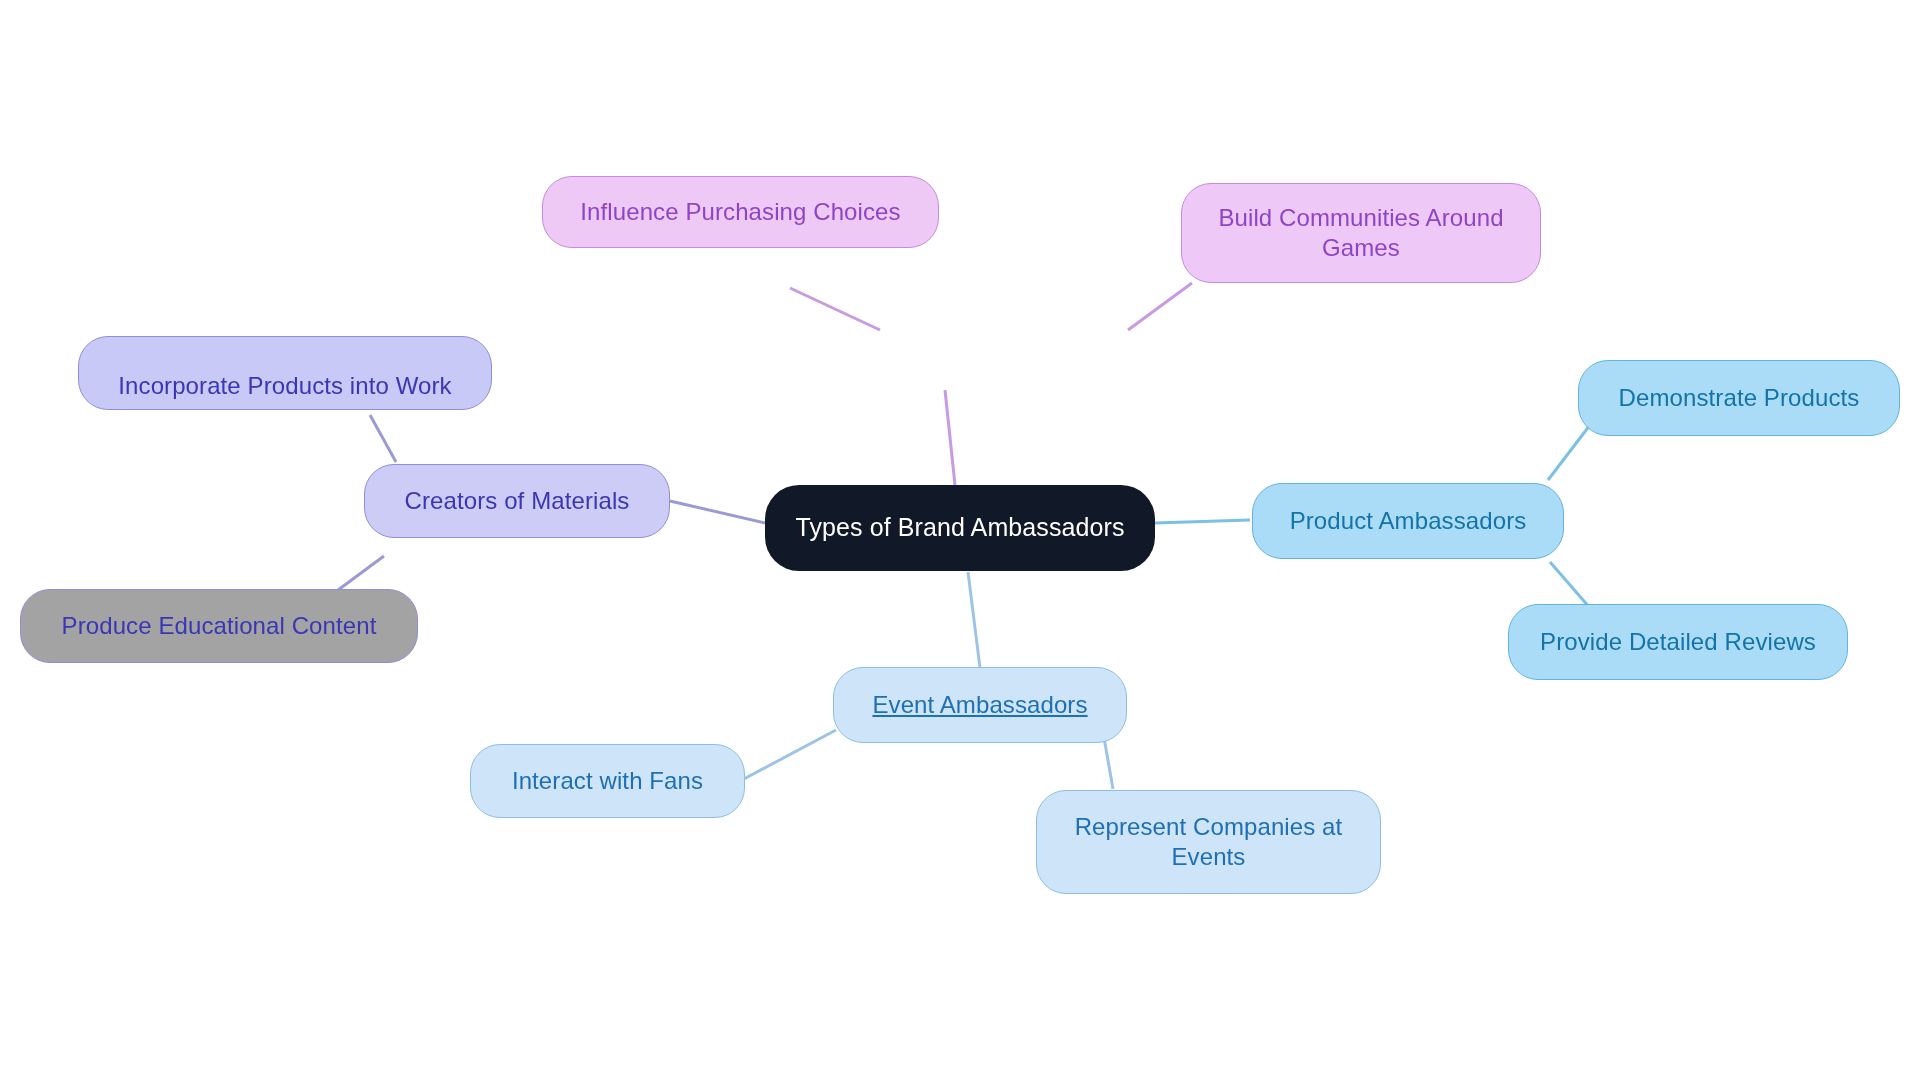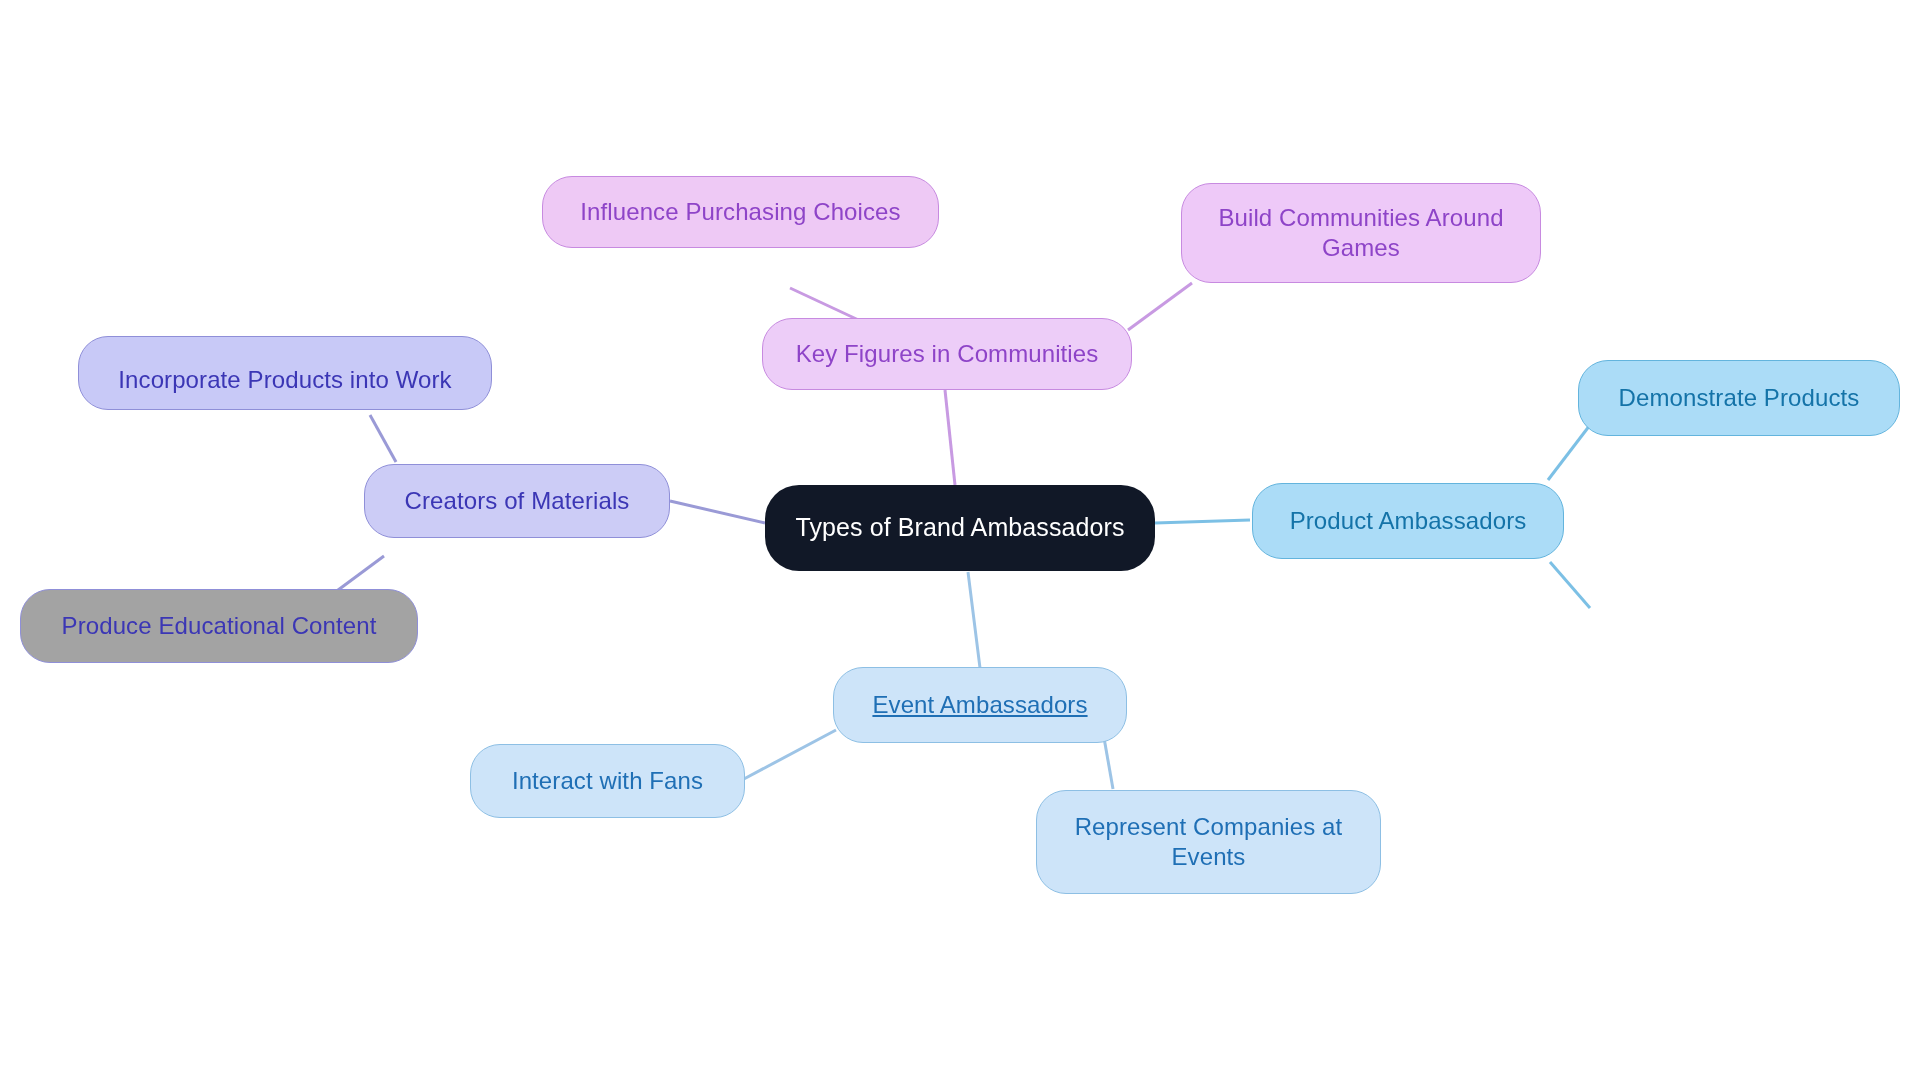--- a/index.html
+++ b/index.html
@@ -39,7 +39,7 @@
     border-style: solid;
     border-width: 1.5px;
     line-height: 1.25;
-    padding: 14px 14px;
+    padding: 8px 14px;
     white-space: pre-line;
     letter-spacing: 0.1px;
   }

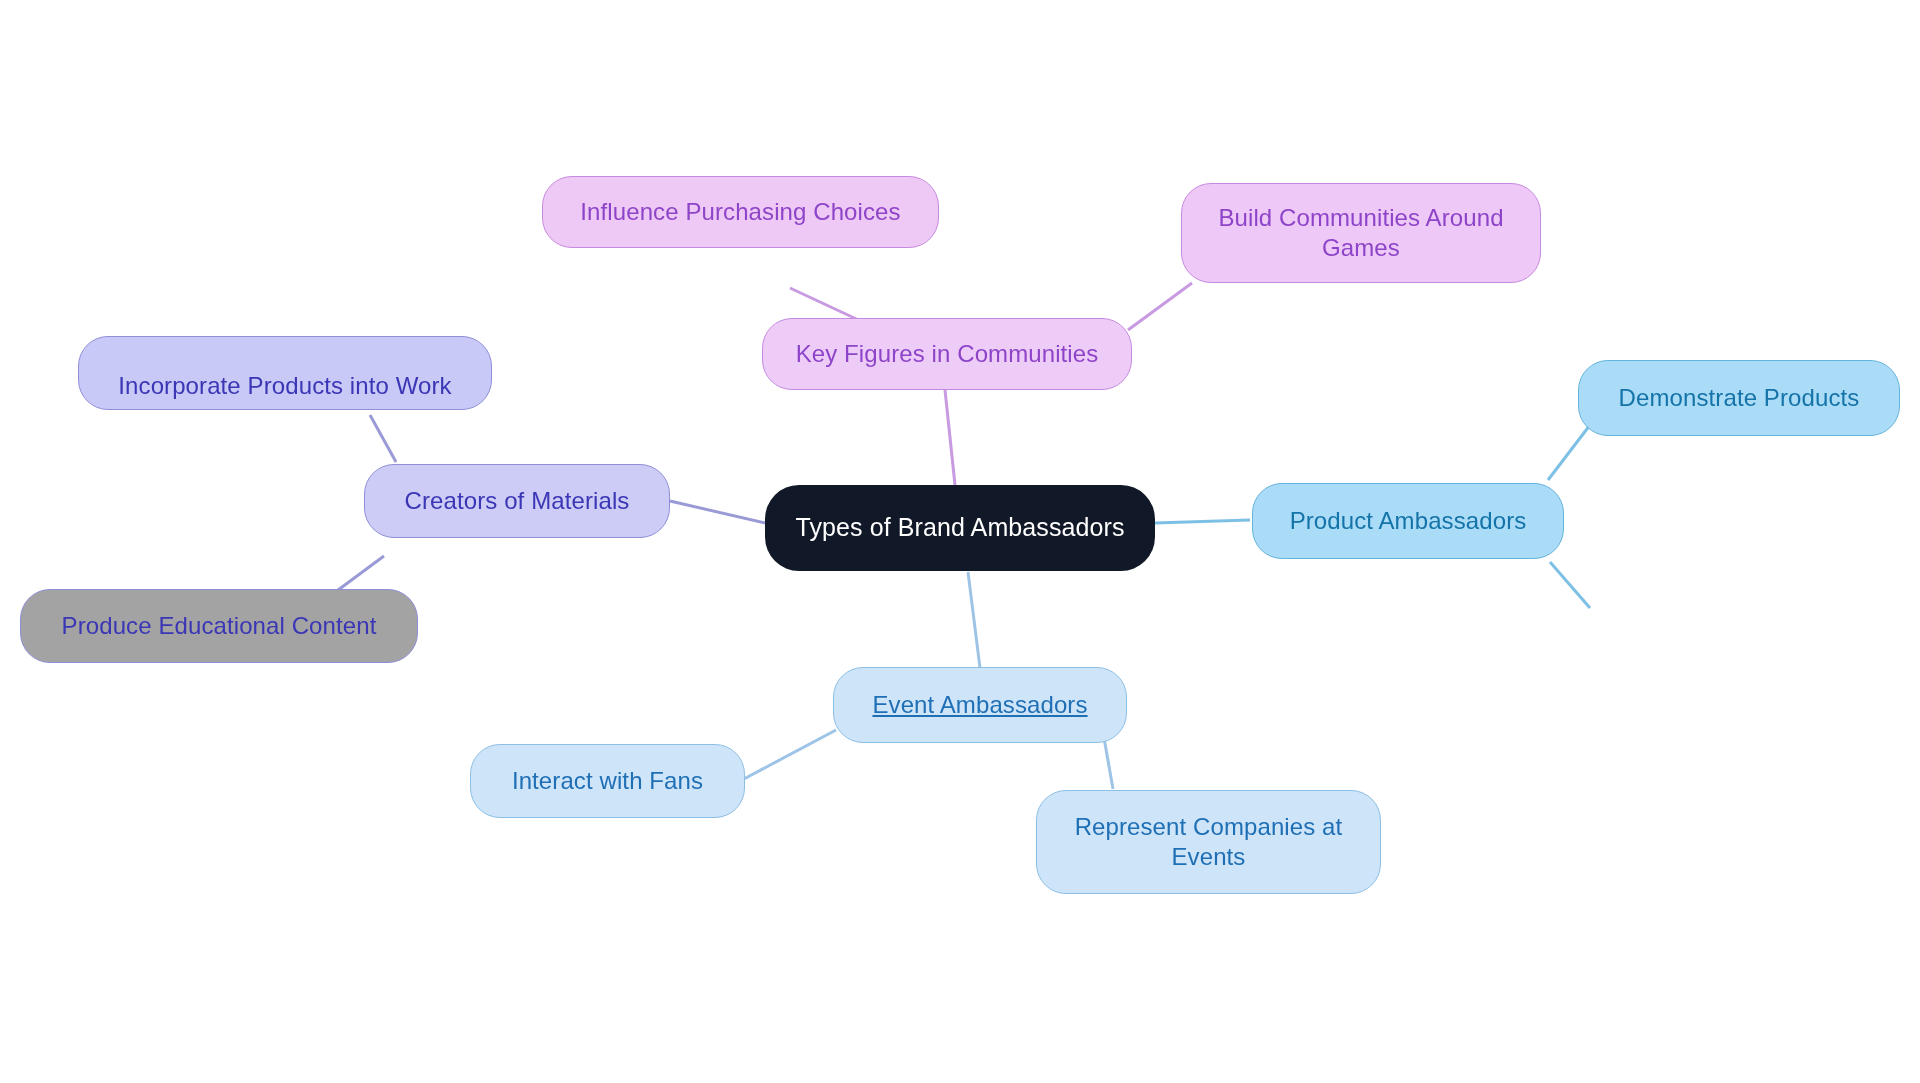--- a/index.html
+++ b/index.html
@@ -85,9 +85,6 @@
     <span>Types of Brand Ambassadors</span>
   </div>
 
-  <div class="node" style="left:762px; top:318px; width:370px; height:72px; background:#edcdf8; color:#8e44c8; border-color:#c78ae0; font-size:24px;">
-    <span>Key Figures in Communities</span>
-  </div>
 
   <div class="node" style="left:542px; top:176px; width:397px; height:72px; background:#eec9f5; color:#8e44c8; border-color:#c78ae0; font-size:24px;">
     <span>Influence Purchasing Choices</span>

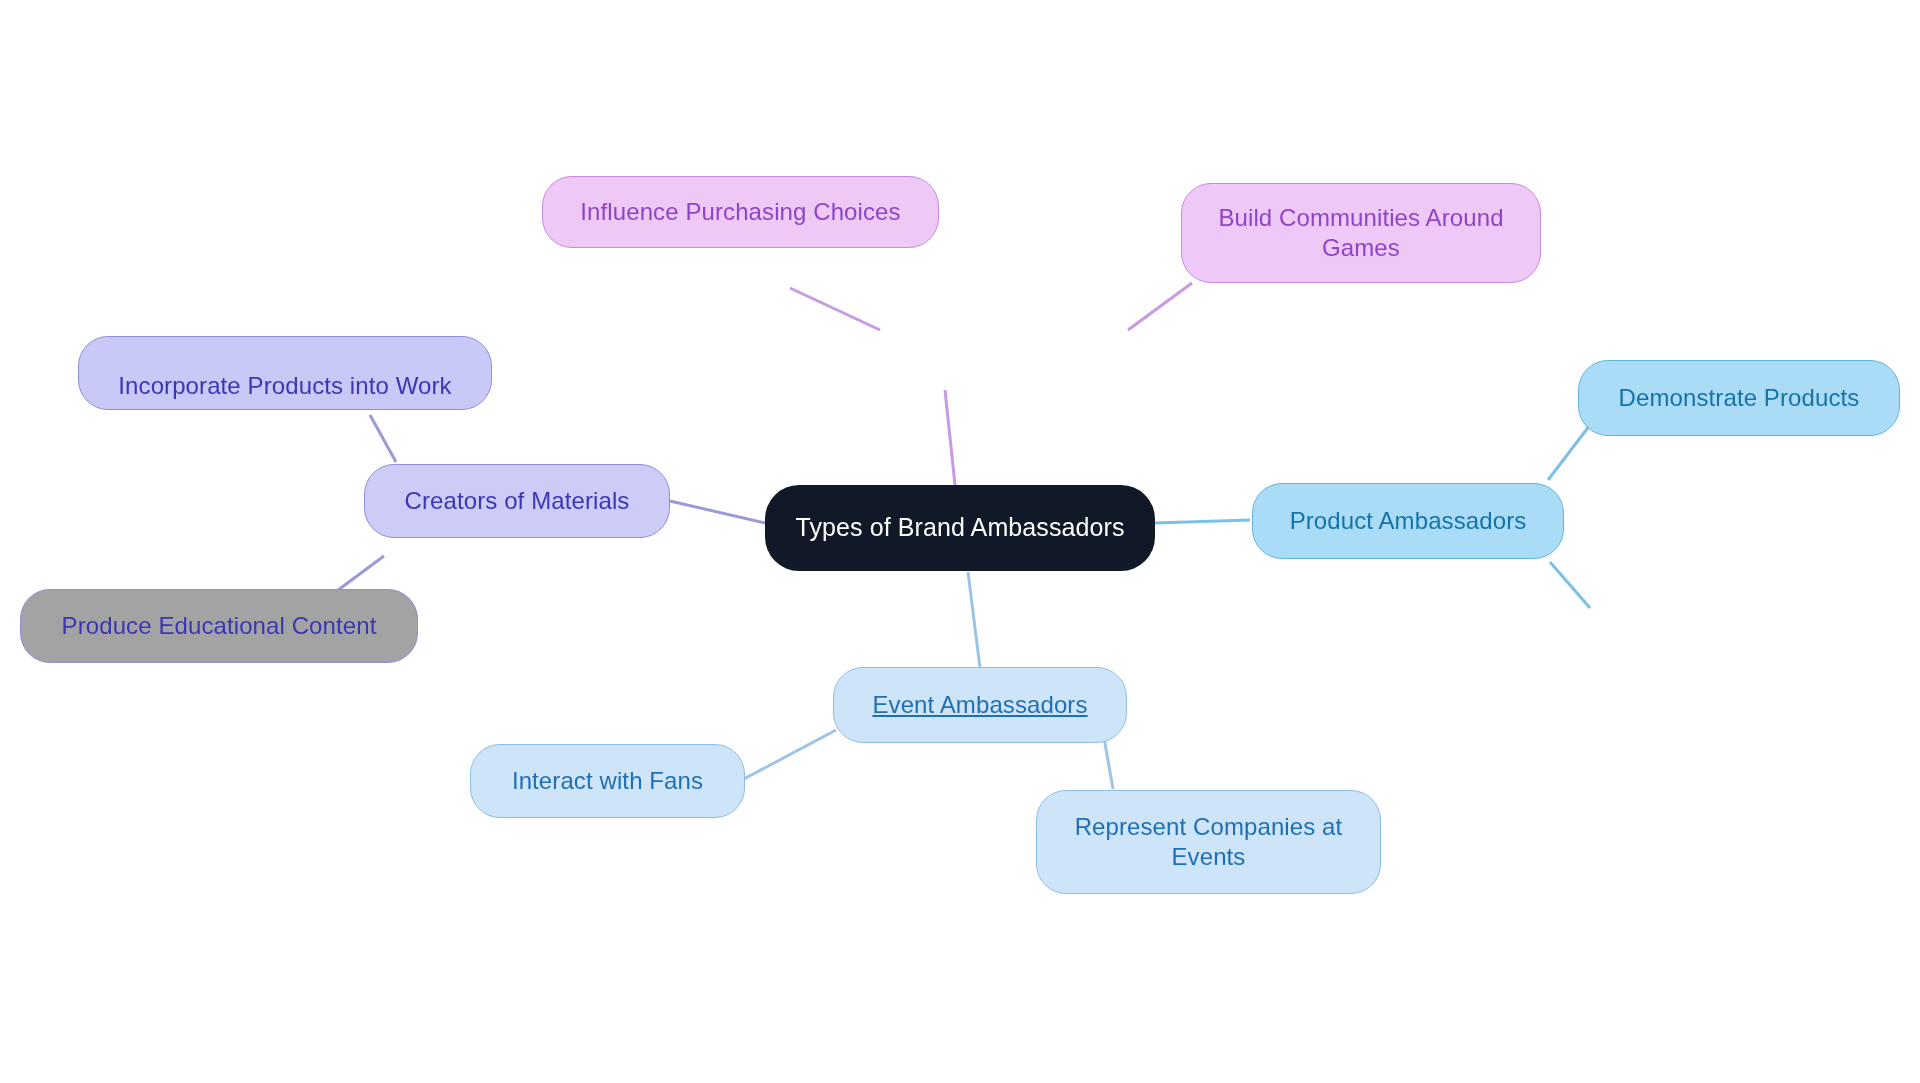--- a/index.html
+++ b/index.html
@@ -114,6 +114,9 @@
     <span>Product Ambassadors</span>
   </div>
 
+  <div class="node" style="left:1508px; top:604px; width:340px; height:76px; background:#abdcf7; color:#1473a8; border-color:#63b4dd; font-size:24px;">
+    <span>Provide Detailed Reviews</span>
+  </div>
 
   <div class="node" style="left:833px; top:667px; width:294px; height:76px; background:#cde4f9; color:#1f6fb5; border-color:#8dbfe4; font-size:24px;text-decoration:underline;">
     <span>Event Ambassadors</span>

